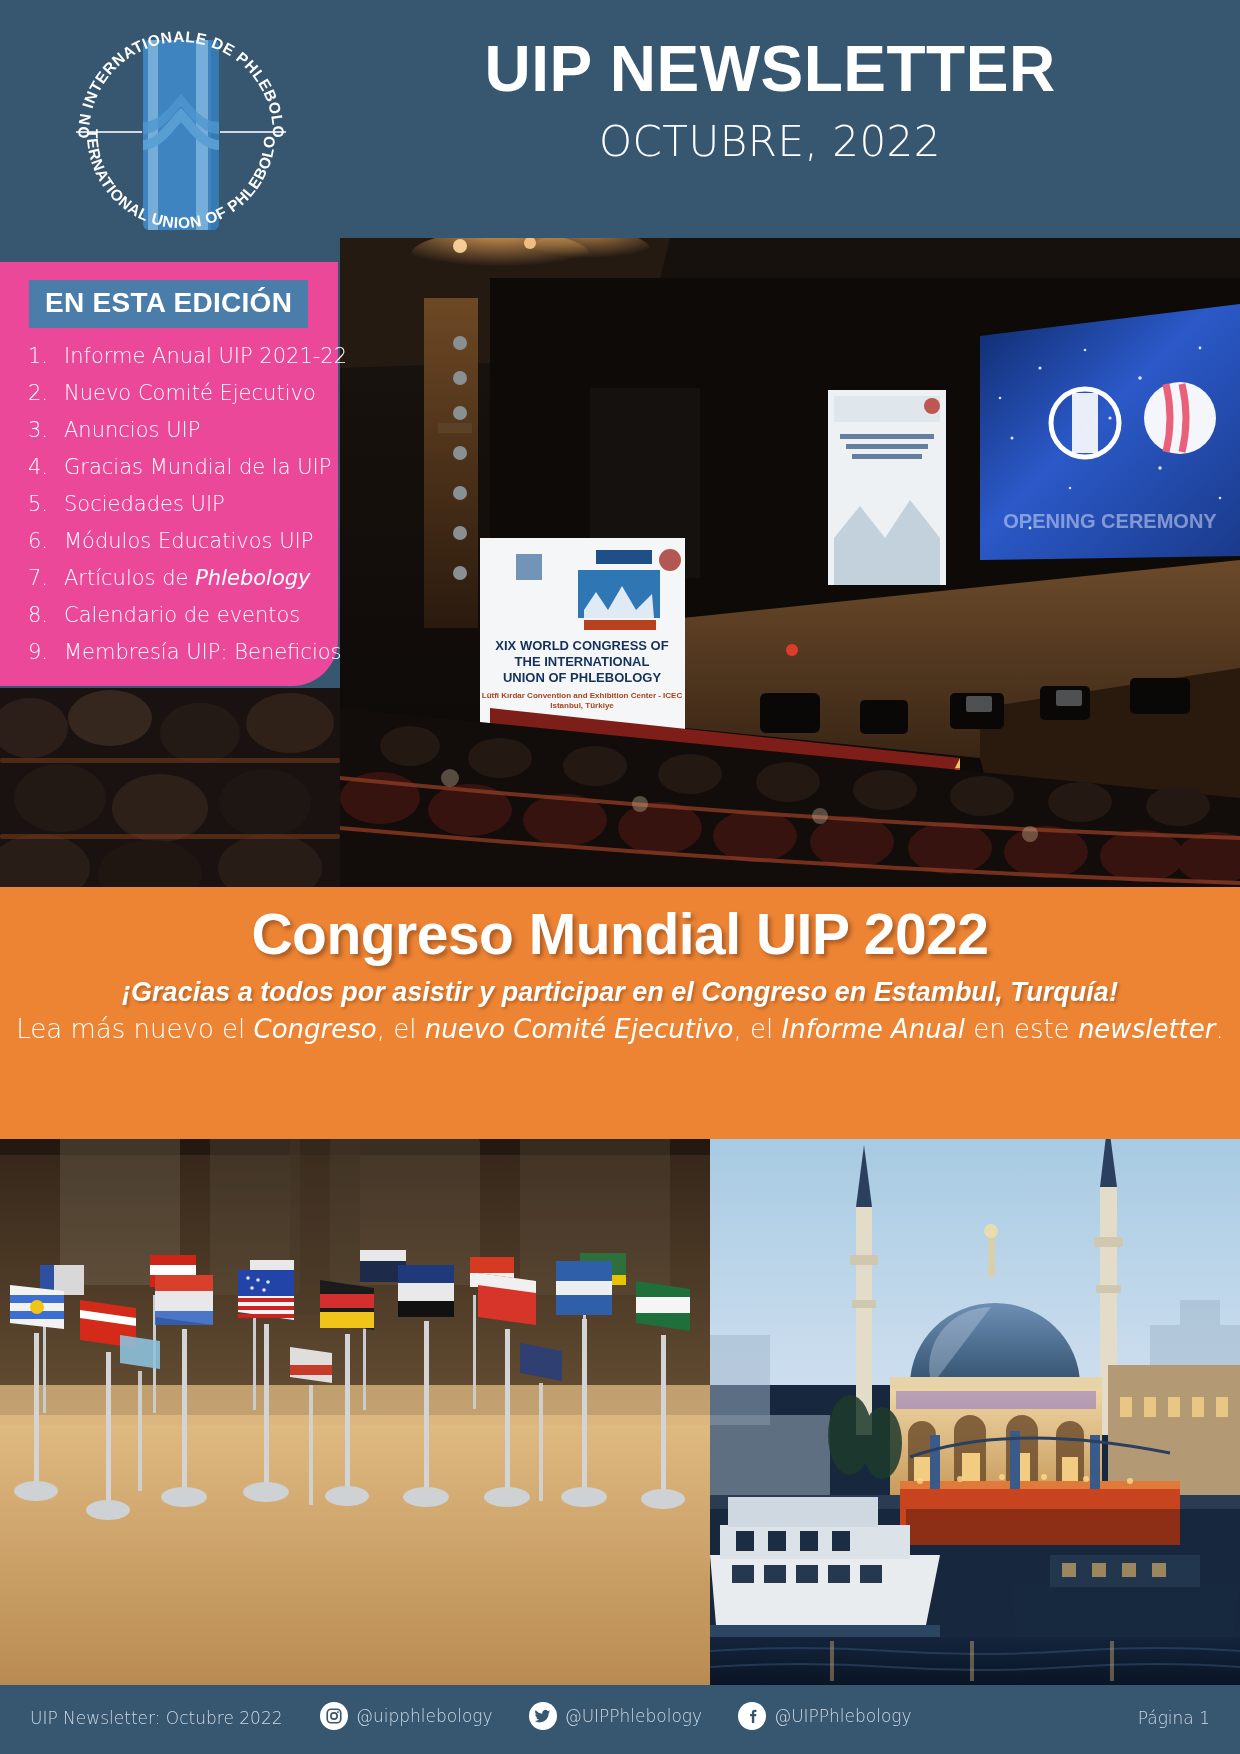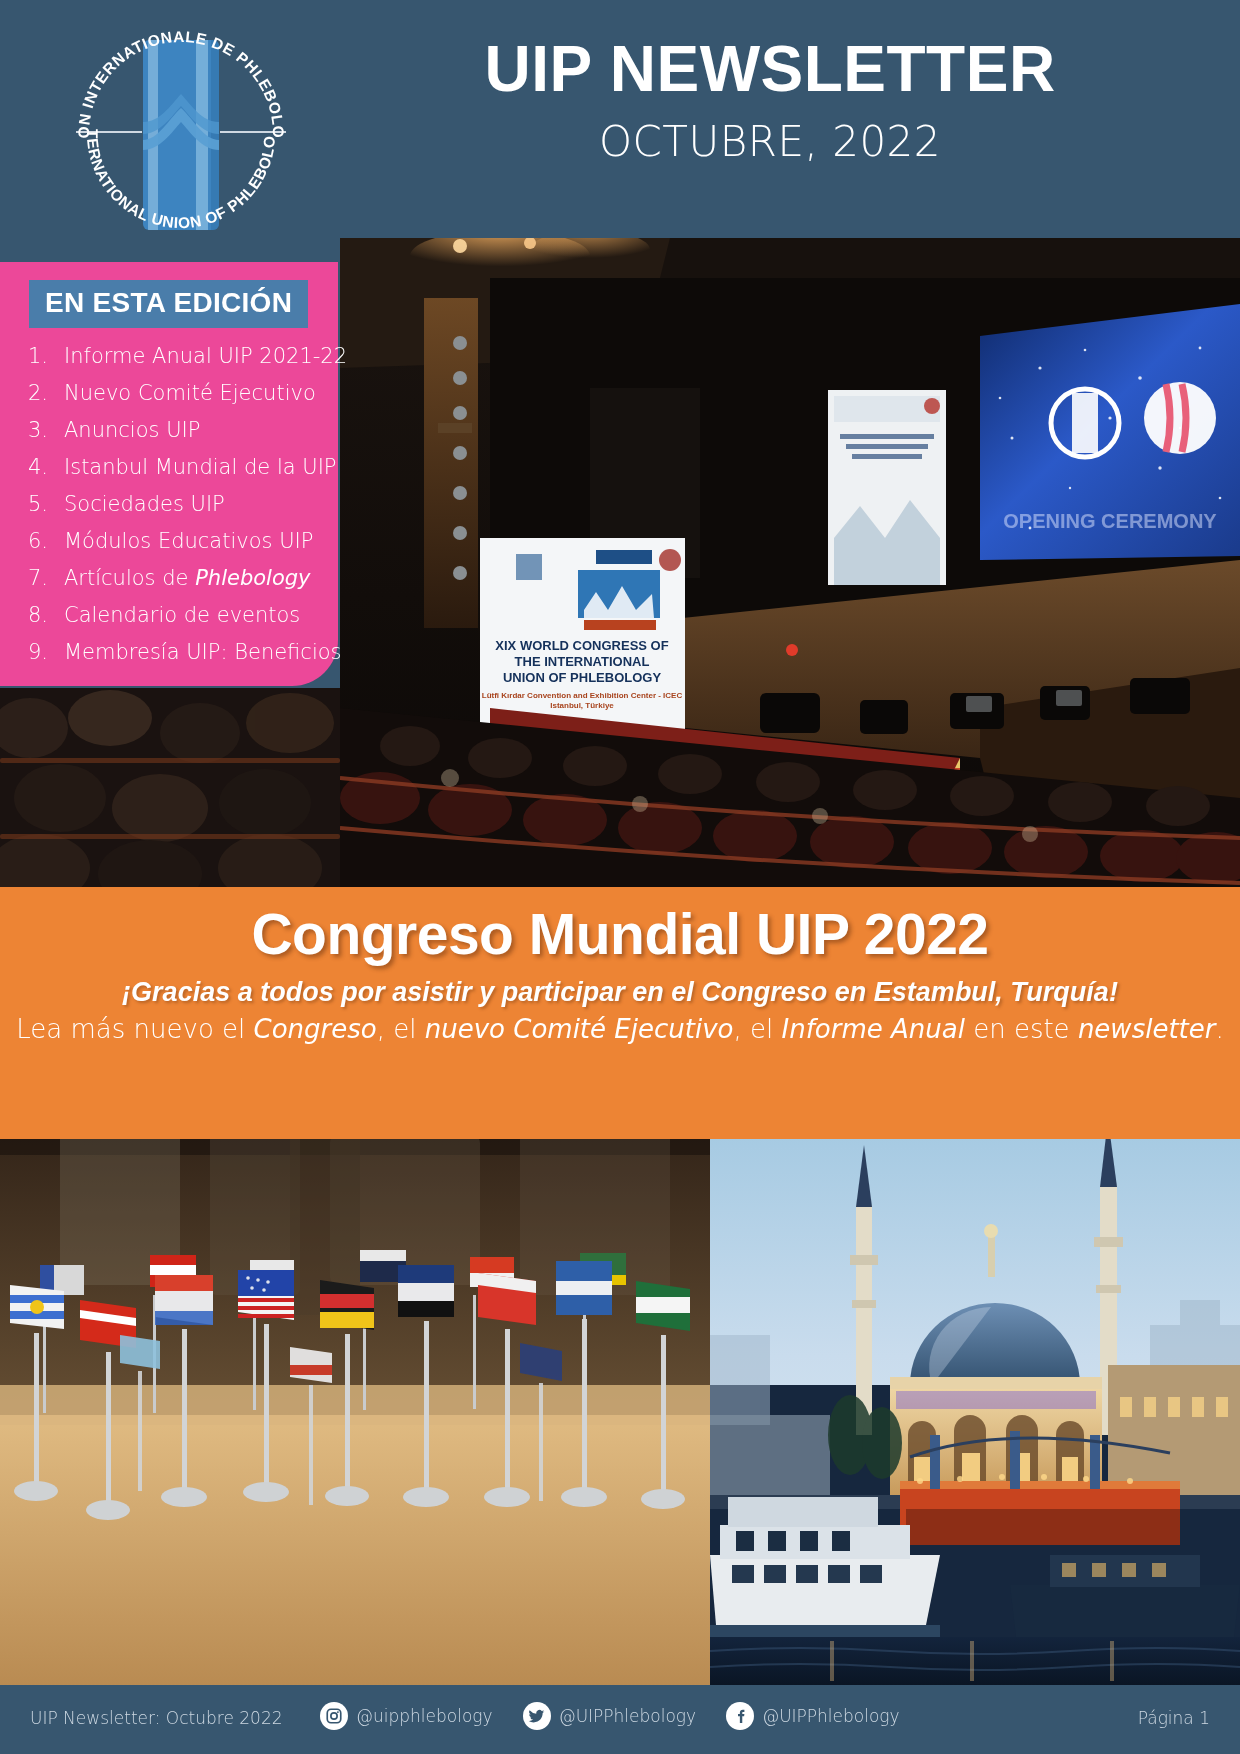--- a/index.html
+++ b/index.html
@@ -376,7 +376,7 @@
       </div>
       <div class="toc-item">
         <span class="toc-num">4.</span>
-        <span class="toc-text">Istanbul Mundial de la UIP</span>
+        <span class="toc-text">Gracias Mundial de la UIP</span>
       </div>
       <div class="toc-item">
         <span class="toc-num">5.</span>

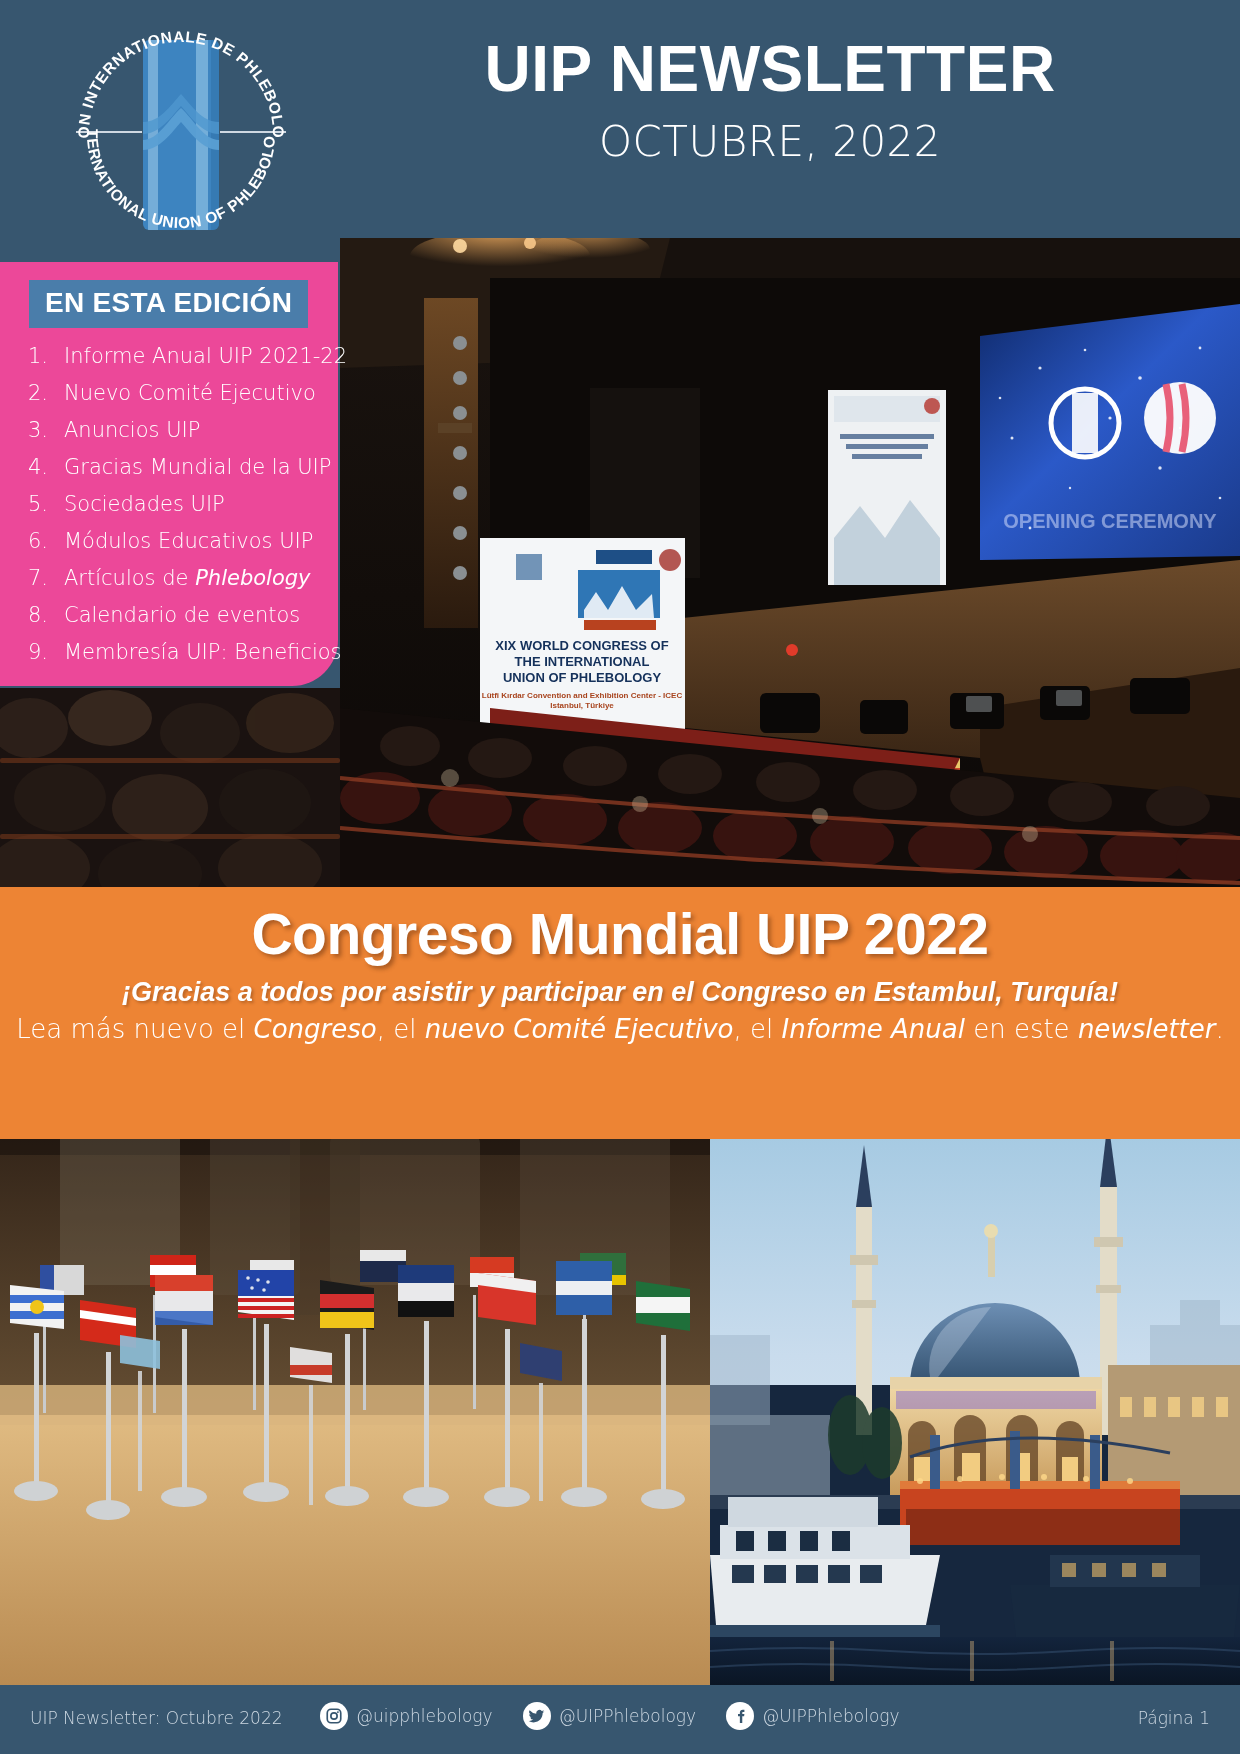--- a/index.html
+++ b/index.html
@@ -96,7 +96,7 @@
   }
   .footer-center {
     position:absolute; left:320px; top:17px; width:600px;
-    display:flex; align-items:center; gap:16px;
+    display:flex; align-items:center; gap:22px;
   }
   .social { display:flex; align-items:center; gap:8px; margin-right:14px; }
   .social-icon {

